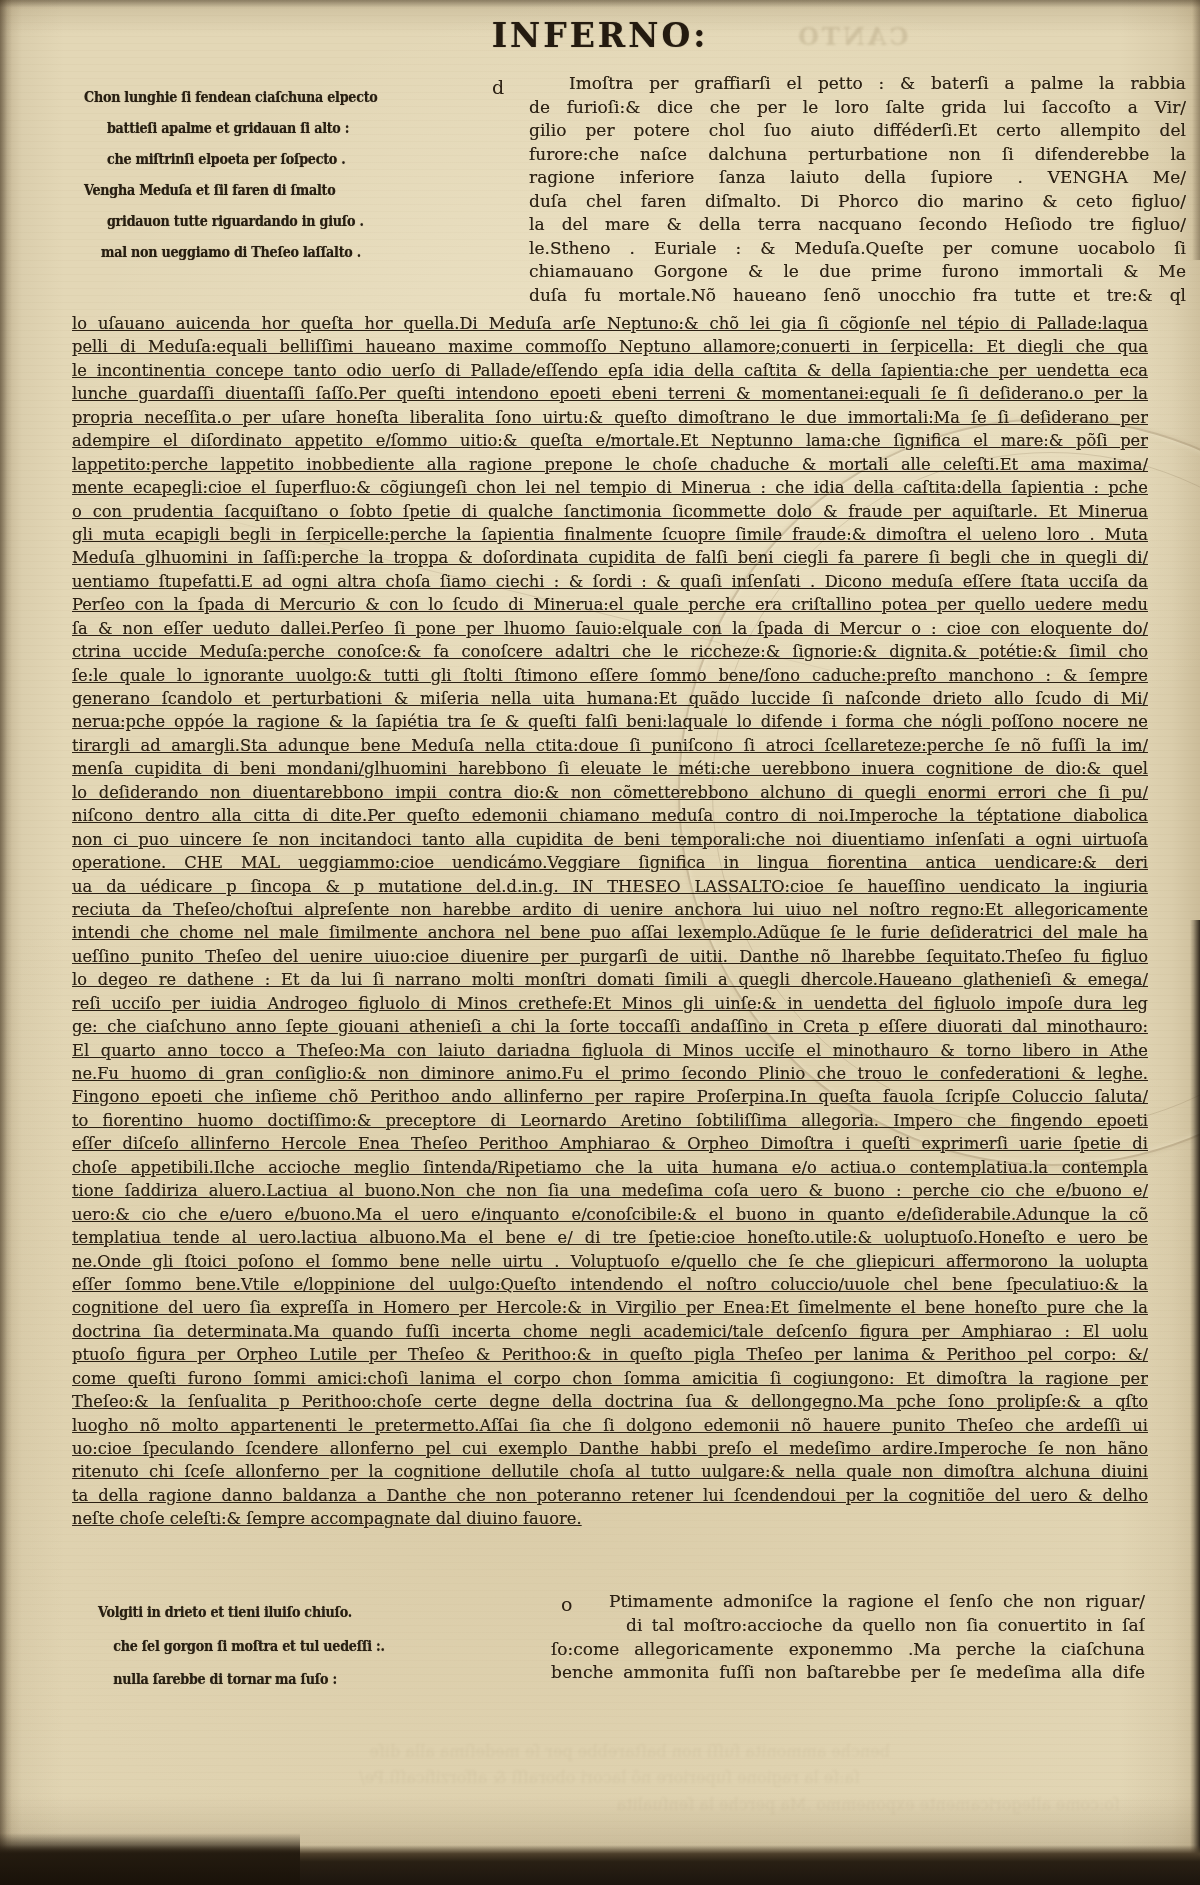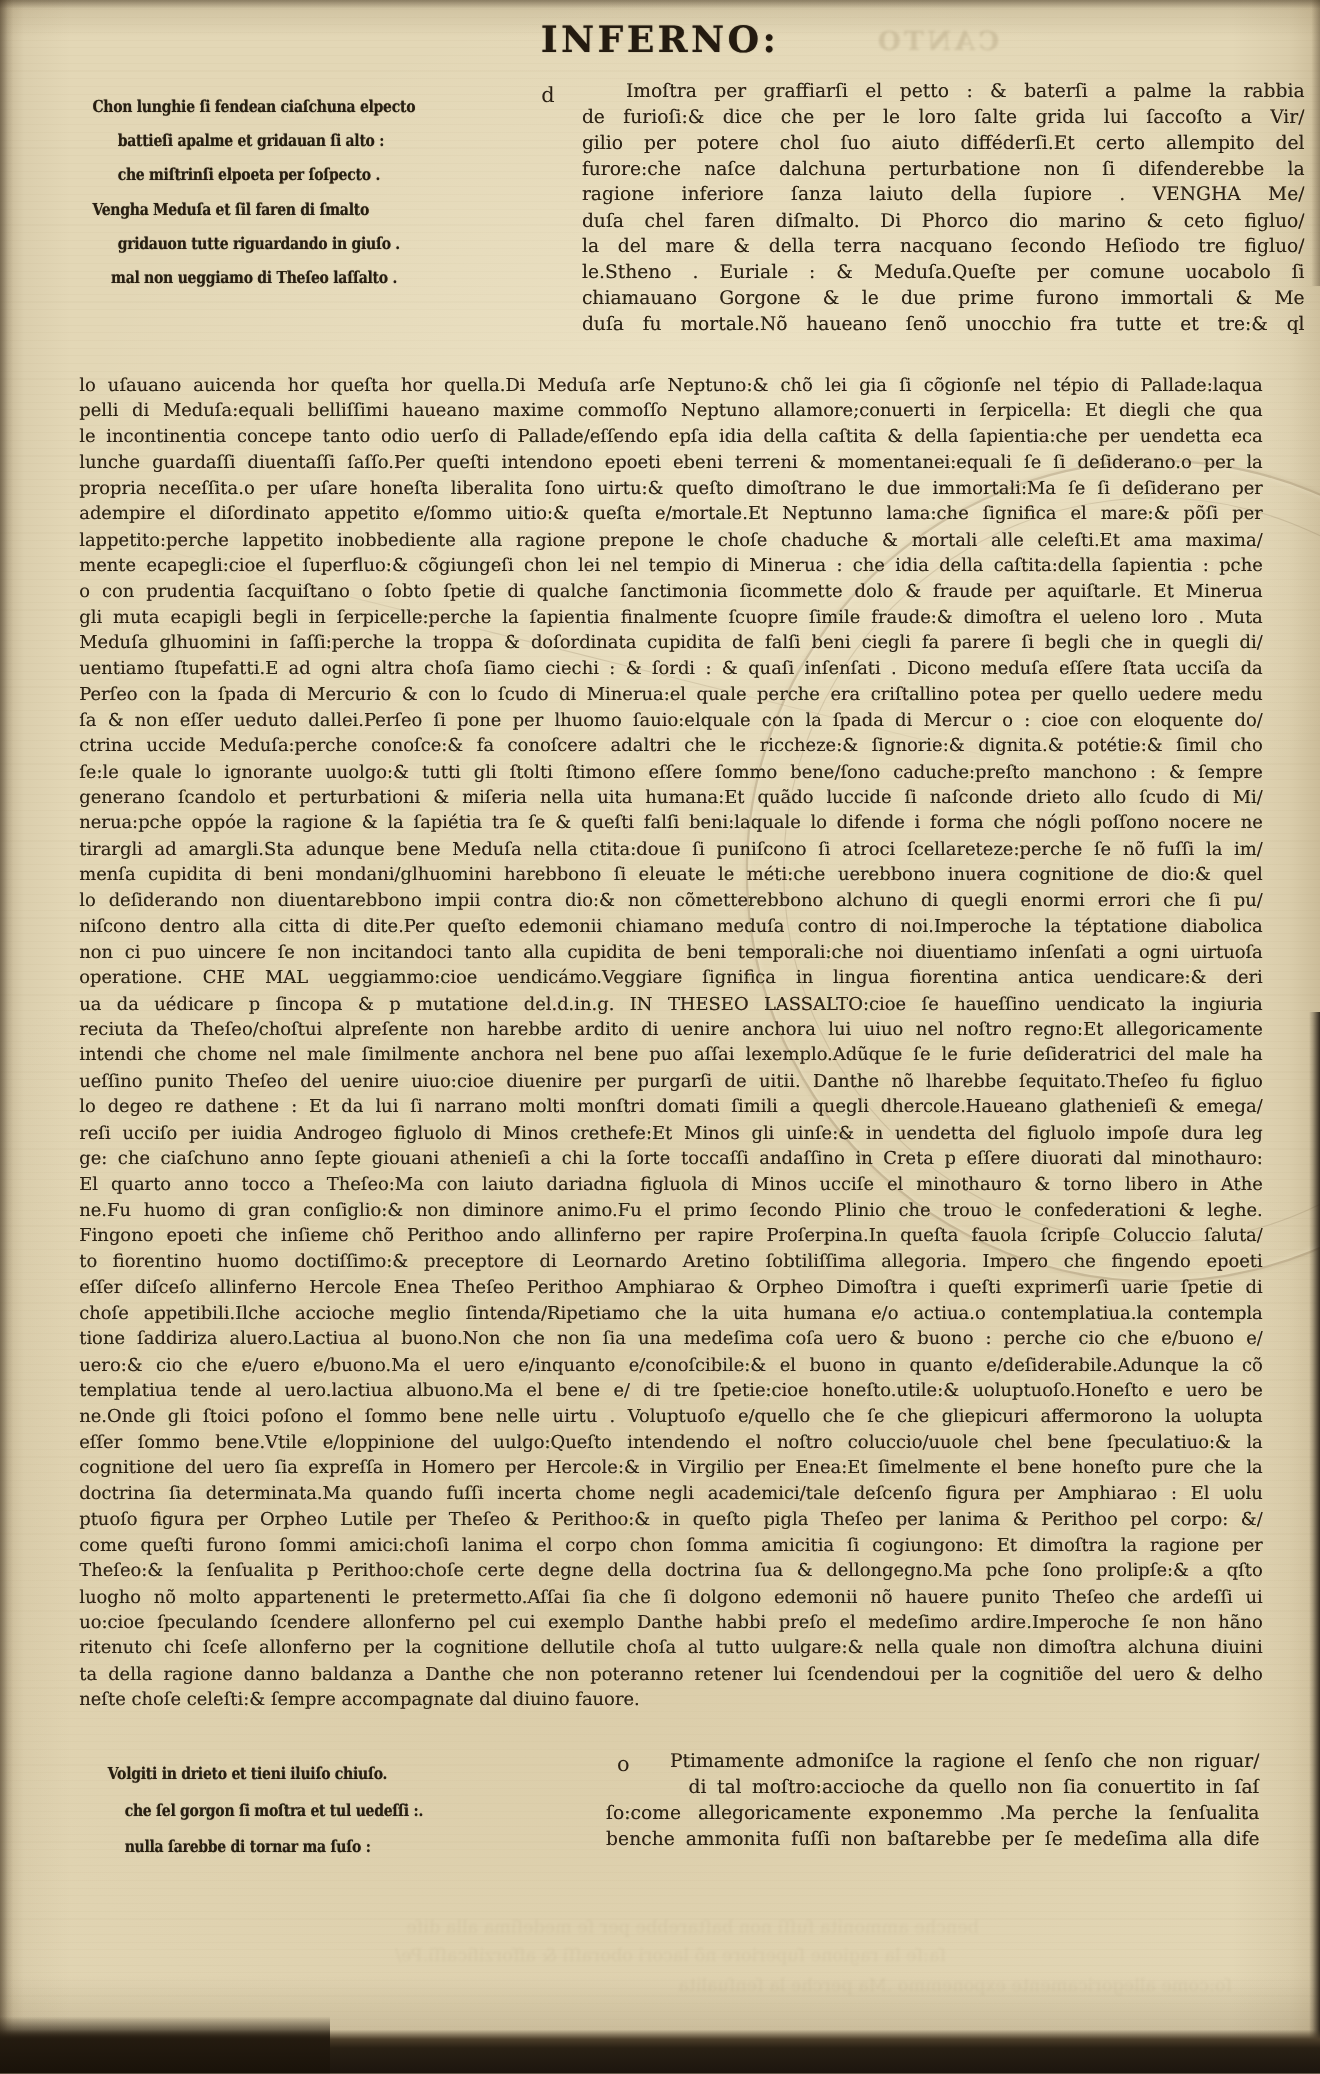--- a/index.html
+++ b/index.html
@@ -48,8 +48,8 @@
   .guide-d{left:492px;top:76px;}
   .guide-o{left:561px;top:1593px;}
   
-  .main-block{left:72px;top:338px;width:1076px;font-size:16.3px;
-    text-shadow:0 0 0.6px rgba(44,33,20,.5);}
+  .main-block{left:72px;top:312px;width:1076px;font-size:16.3px;
+    text-shadow:0 0 0.6px rgba(44,33,20,.5);text-decoration:underline;}
   .main-block .line{line-height:23.45px;height:23.45px;text-align:justify;
     text-align-last:justify;overflow:hidden;}
   .main-block .line.short{text-align-last:left;}

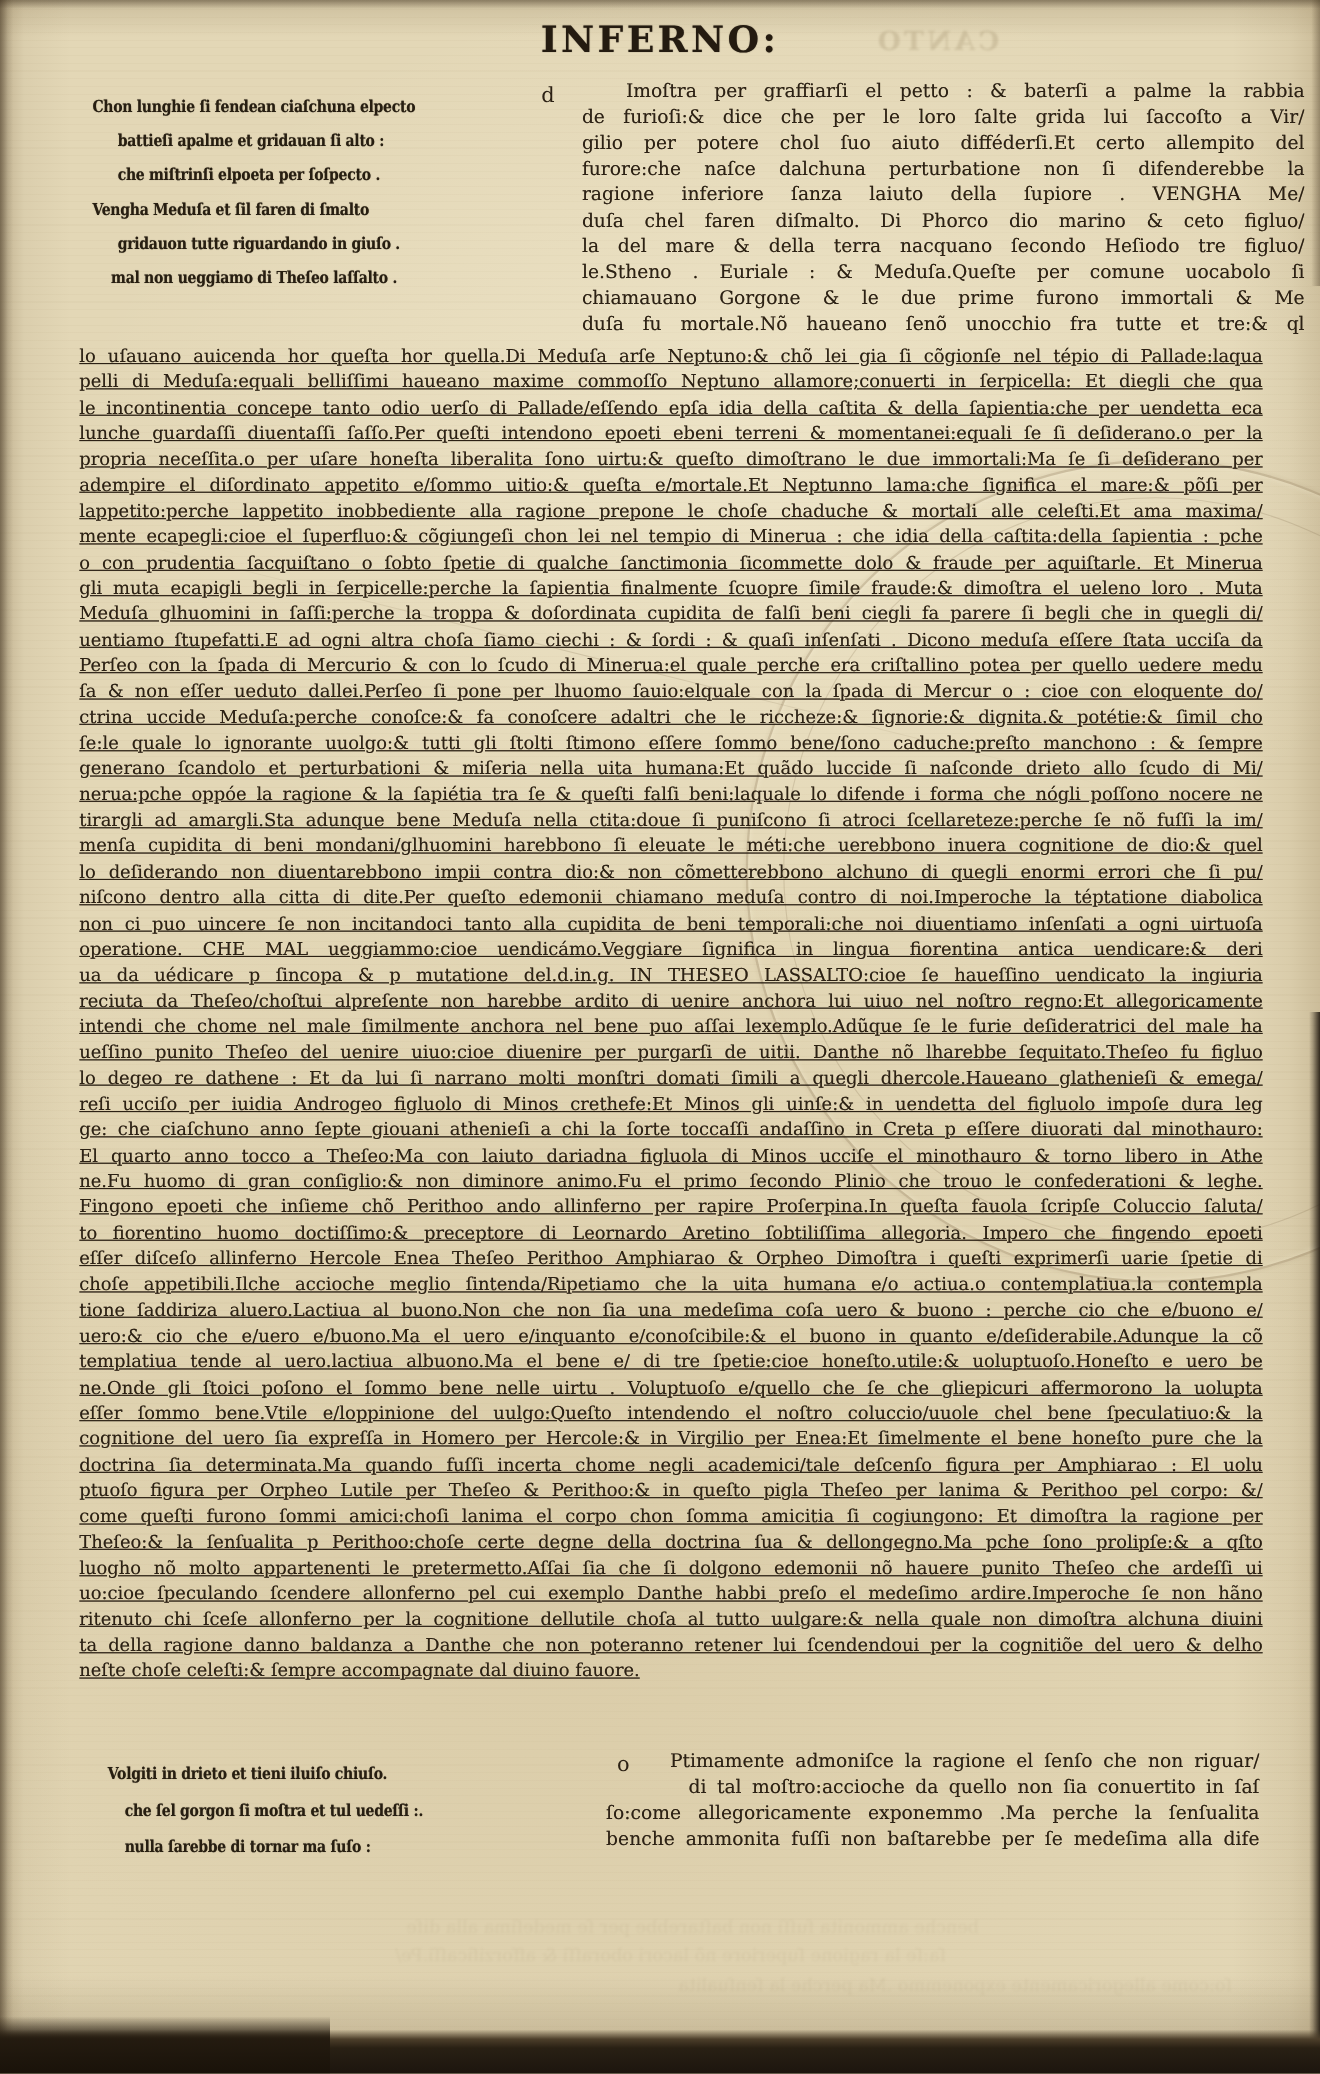--- a/index.html
+++ b/index.html
@@ -183,7 +183,7 @@
   <div class="abs comm comm-bottom">
       <div class="line cbin1">Ptimamente admoniſce la ragione el ſenſo che non riguar/</div>
       <div class="line cbin2">di tal moſtro:accioche da quello non ſia conuertito in ſaſ</div>
-      <div class="line">ſo:come allegoricamente exponemmo .Ma perche la ſenſualita</div>
+      <div class="line">ſo:come allegoricamente exponemmo .Ma perche la ciaſchuna</div>
       <div class="line">benche ammonita fuſſi non baſtarebbe per ſe medeſima alla dife</div>
     </div>
 

